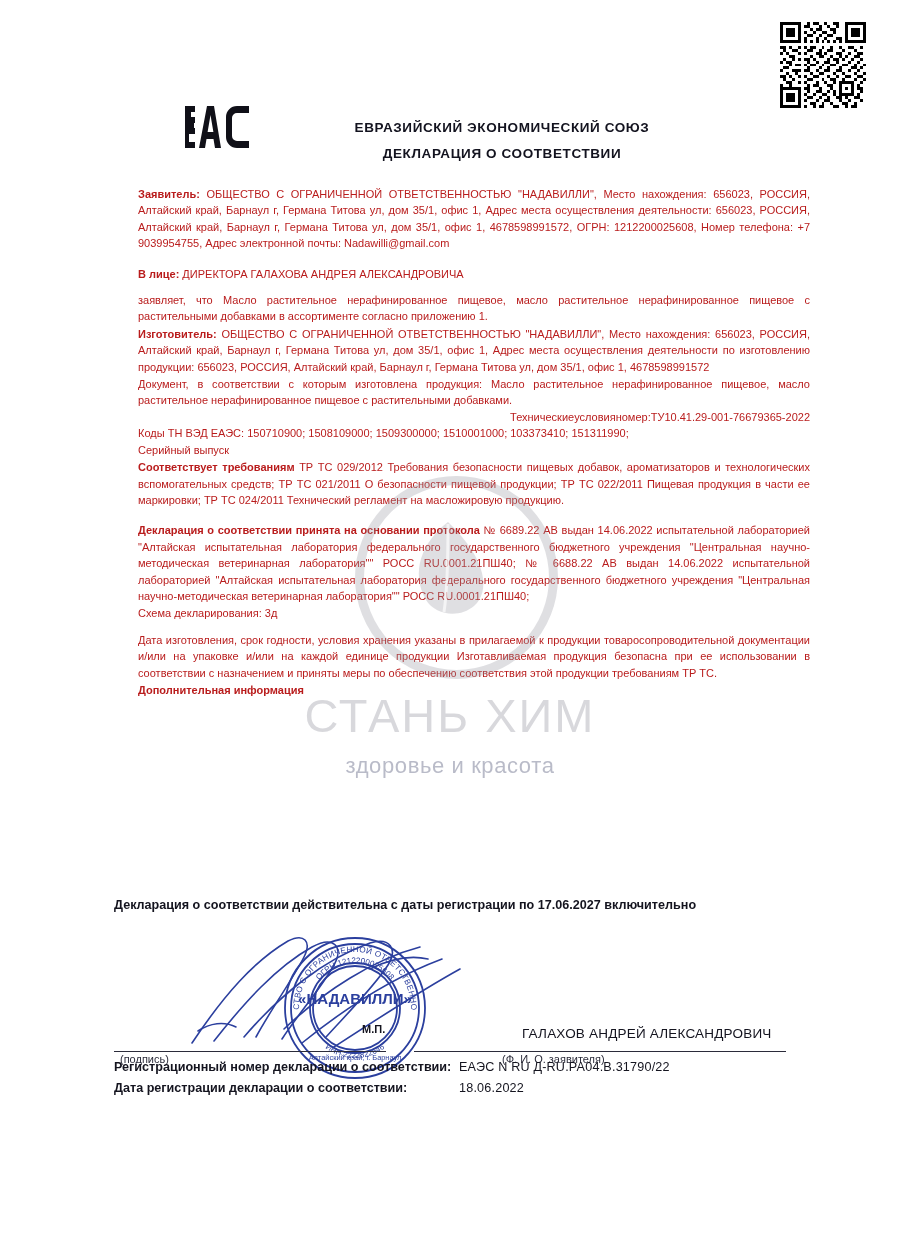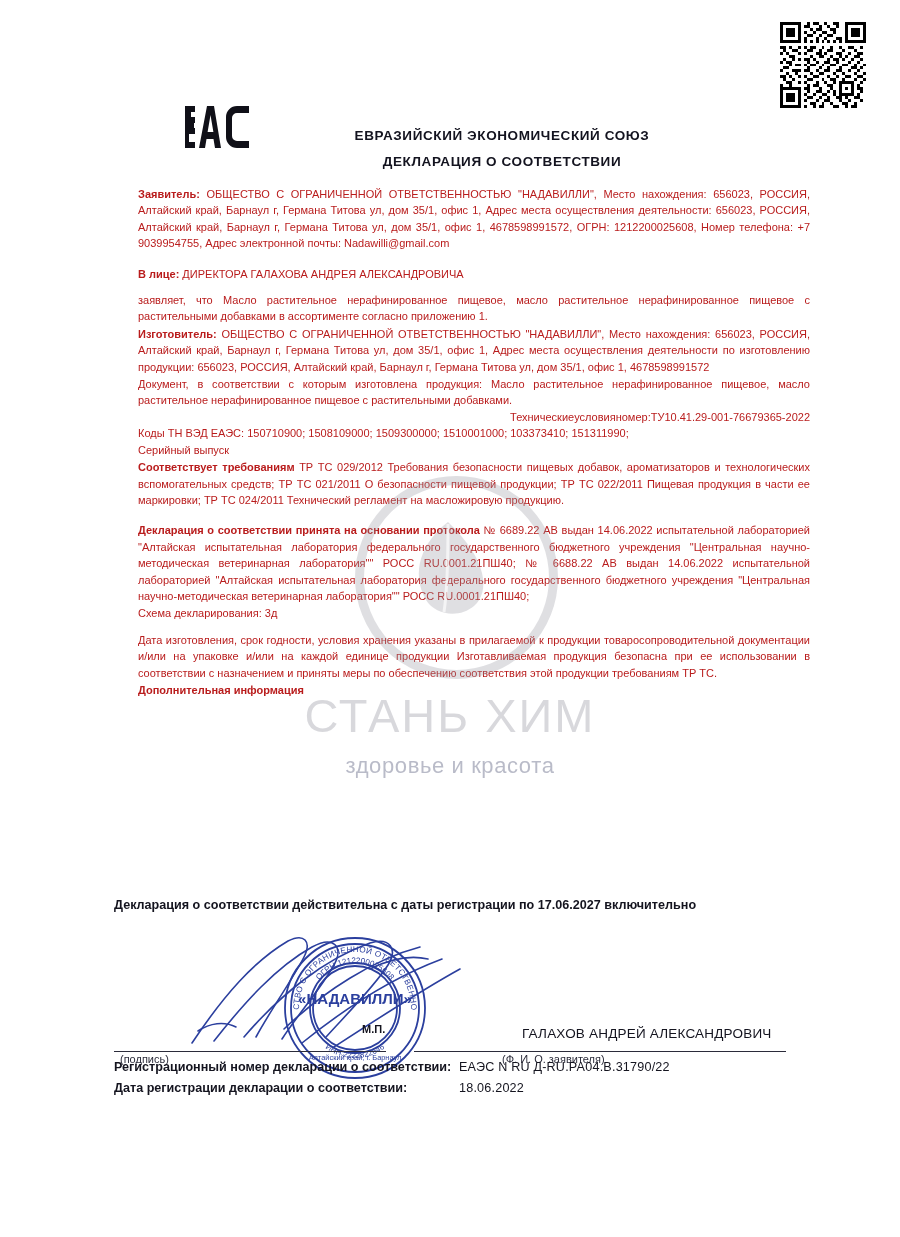--- a/index.html
+++ b/index.html
@@ -45,7 +45,7 @@
   .hdr {
     position: absolute;
     left: 262px;
-    top: 128px;
+    top: 120px;
     width: 480px;
     text-align: center;
   }

